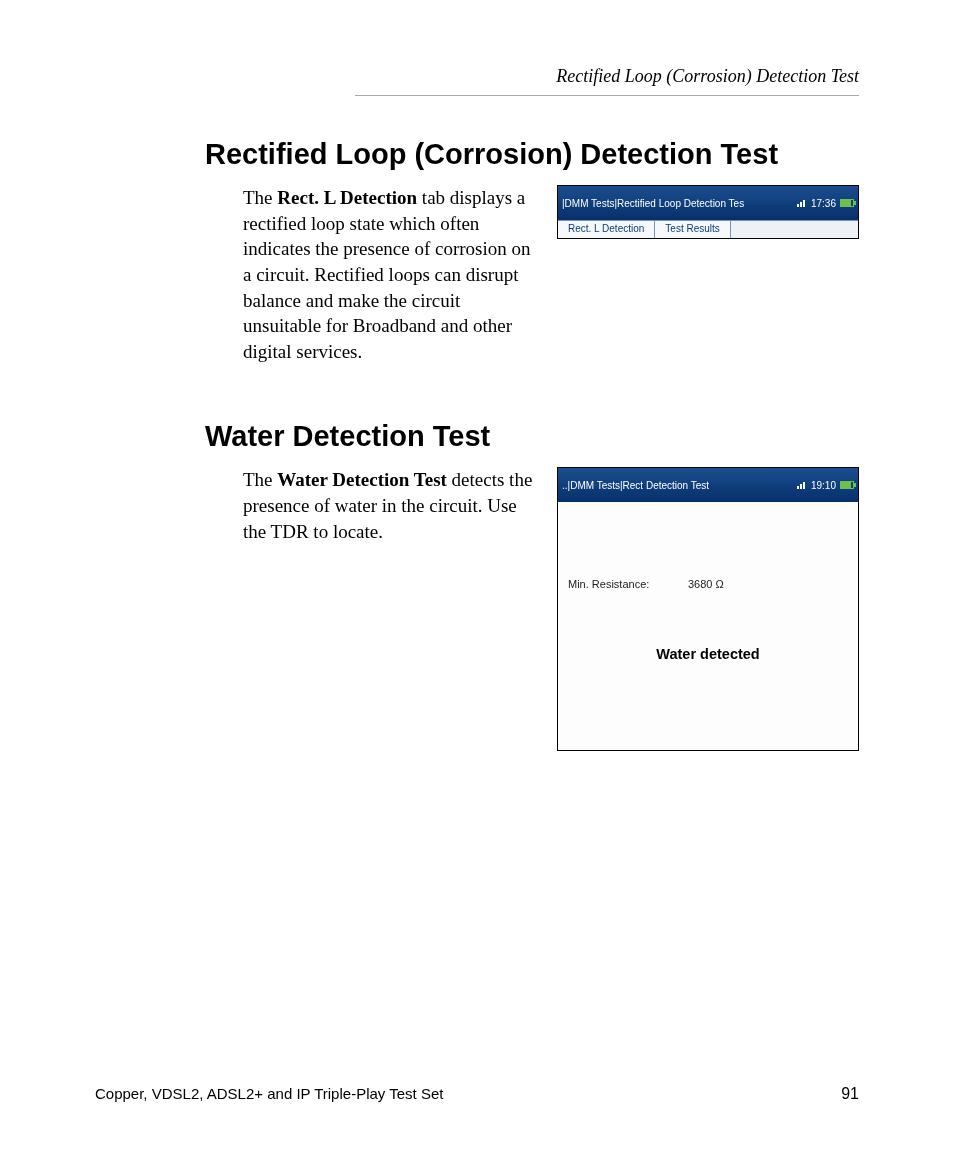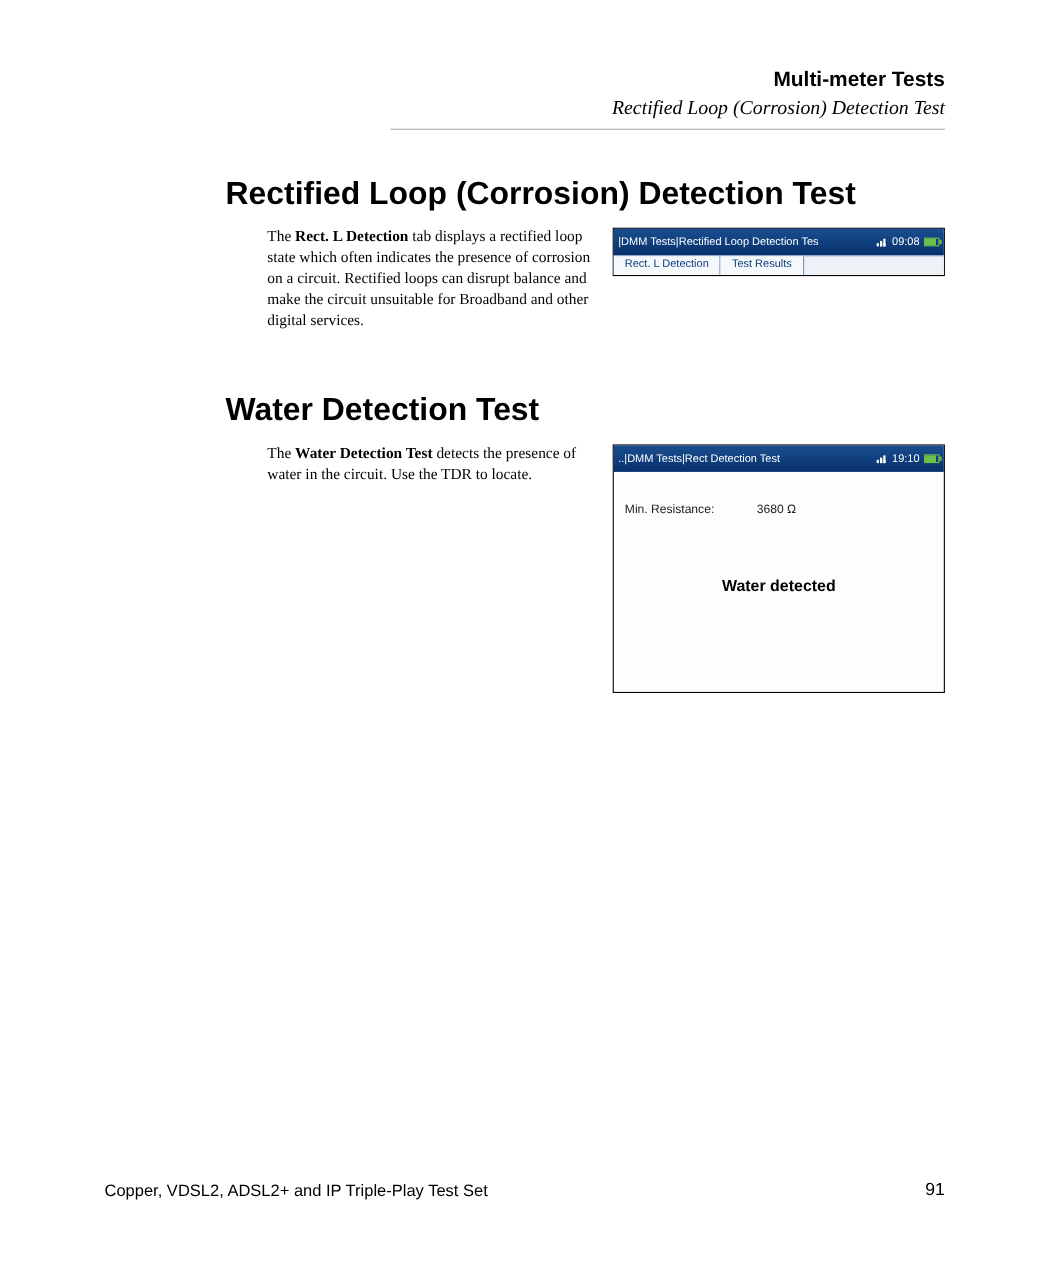--- a/index.html
+++ b/index.html
@@ -151,7 +151,6 @@
 
 <div class="page">
   <div class="running-head">
-    <div class="rh-chapter">Multi-meter Tests</div>
     <div class="rh-section">Rectified Loop (Corrosion) Detection Test</div>
     <div class="rh-rule"></div>
   </div>

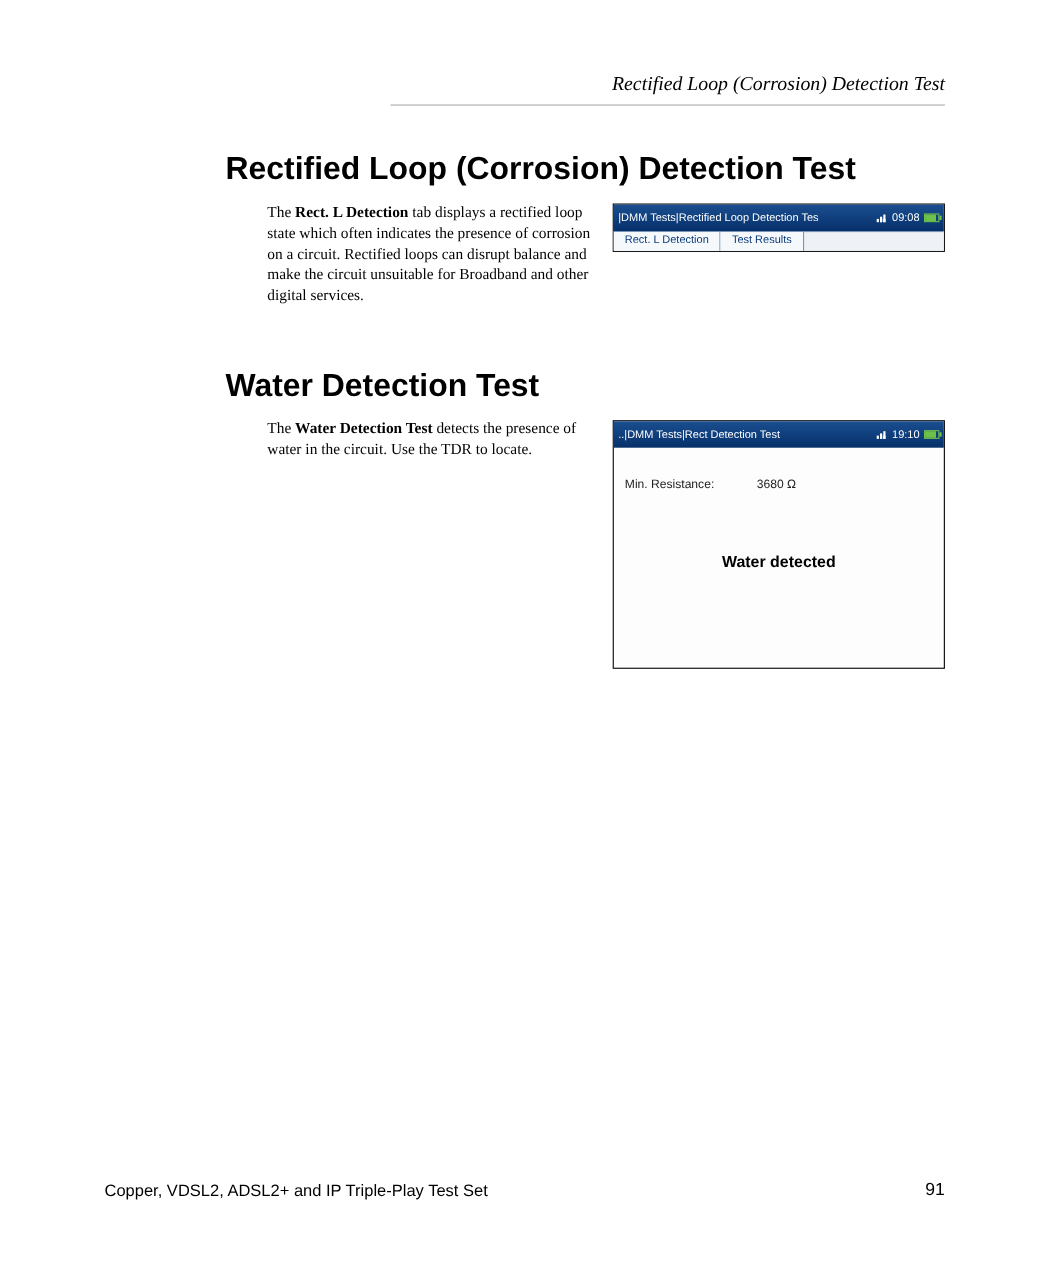--- a/index.html
+++ b/index.html
@@ -49,7 +49,7 @@
     gap: 18px;
   }
   .section-text {
-    font-size: 14px;
+    font-size: 19px;
     line-height: 1.35;
     flex: 1;
   }

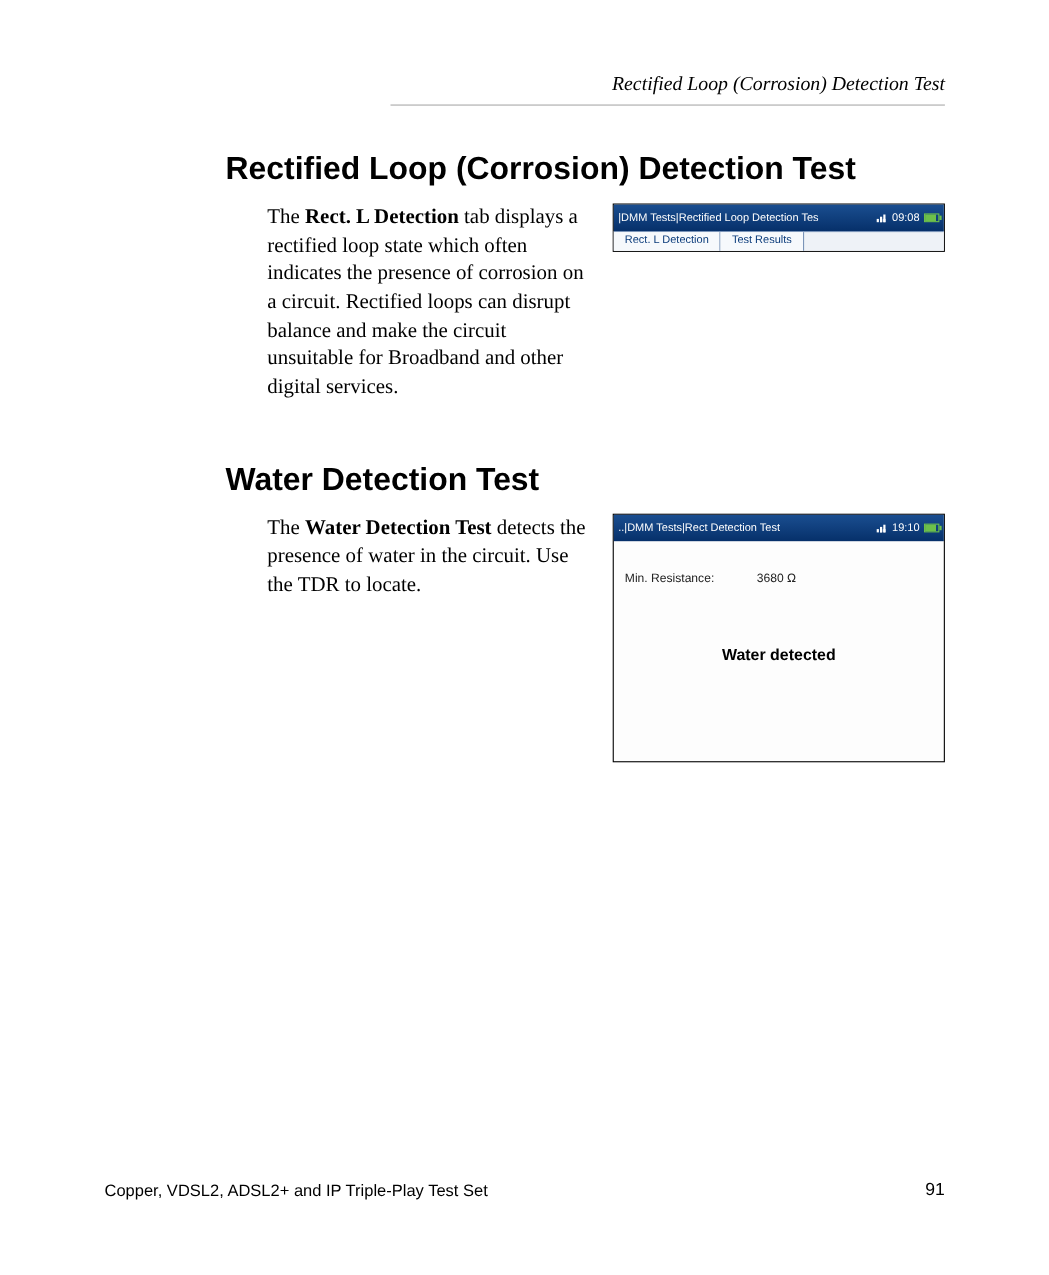--- a/index.html
+++ b/index.html
@@ -67,7 +67,7 @@
     background: #0a3b7a;
     background: linear-gradient(#1a4e90, #06306a);
     color: #fff;
-    height: 24px;
+    height: 34px;
     display: flex;
     align-items: center;
     padding: 0 4px;

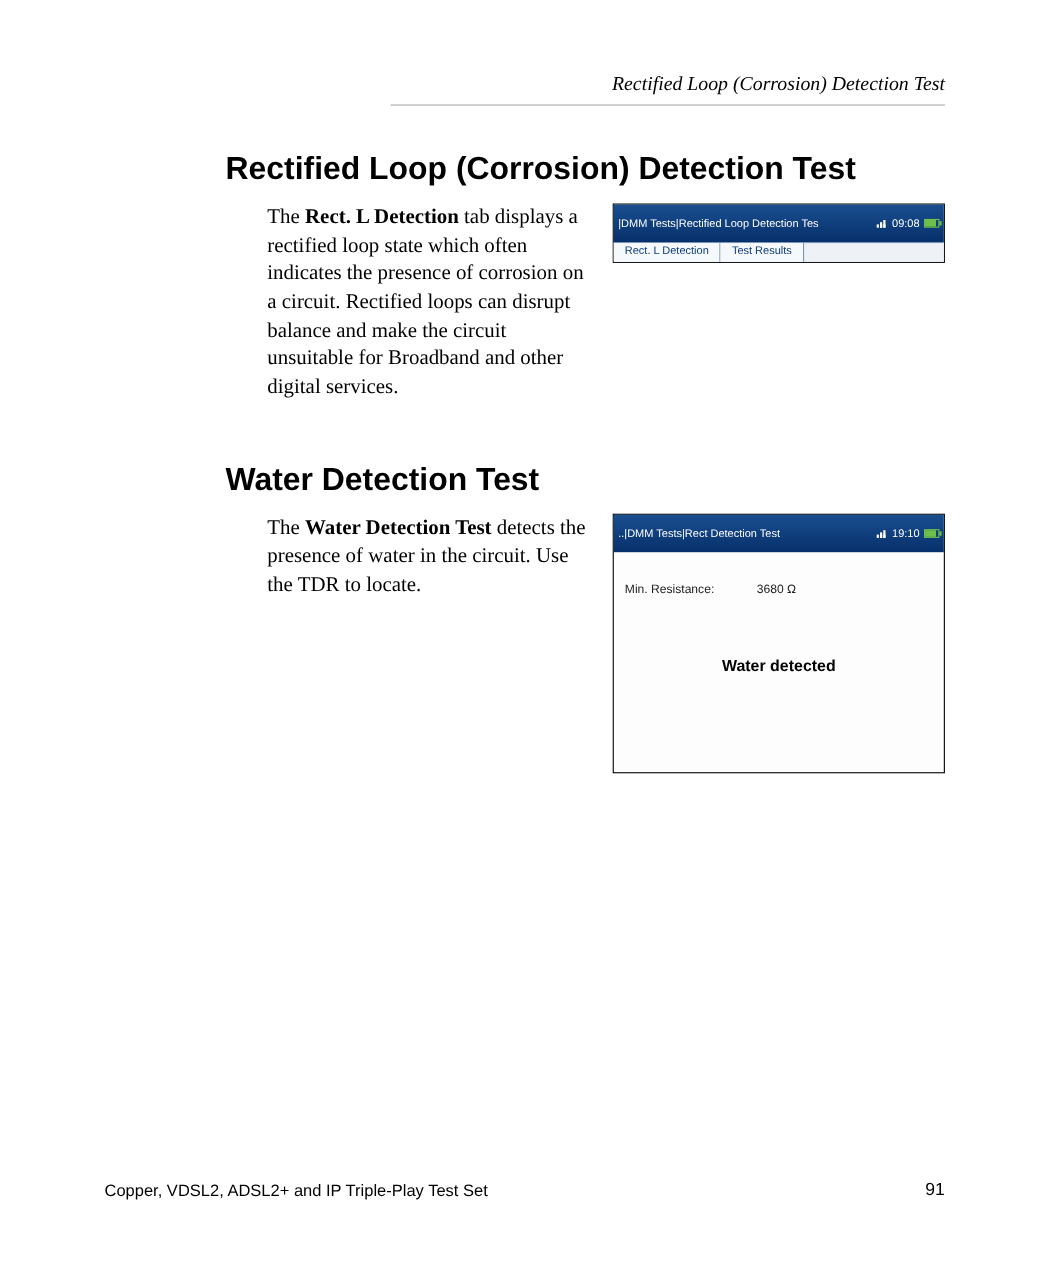--- a/index.html
+++ b/index.html
@@ -167,7 +167,7 @@
           <span class="sig-icon">
               <span class="bar3"></span>
             </span>
-          <span>09:08</span>
+          <span>17:36</span>
           <span class="batt-icon"></span>
         </span>
       </div>

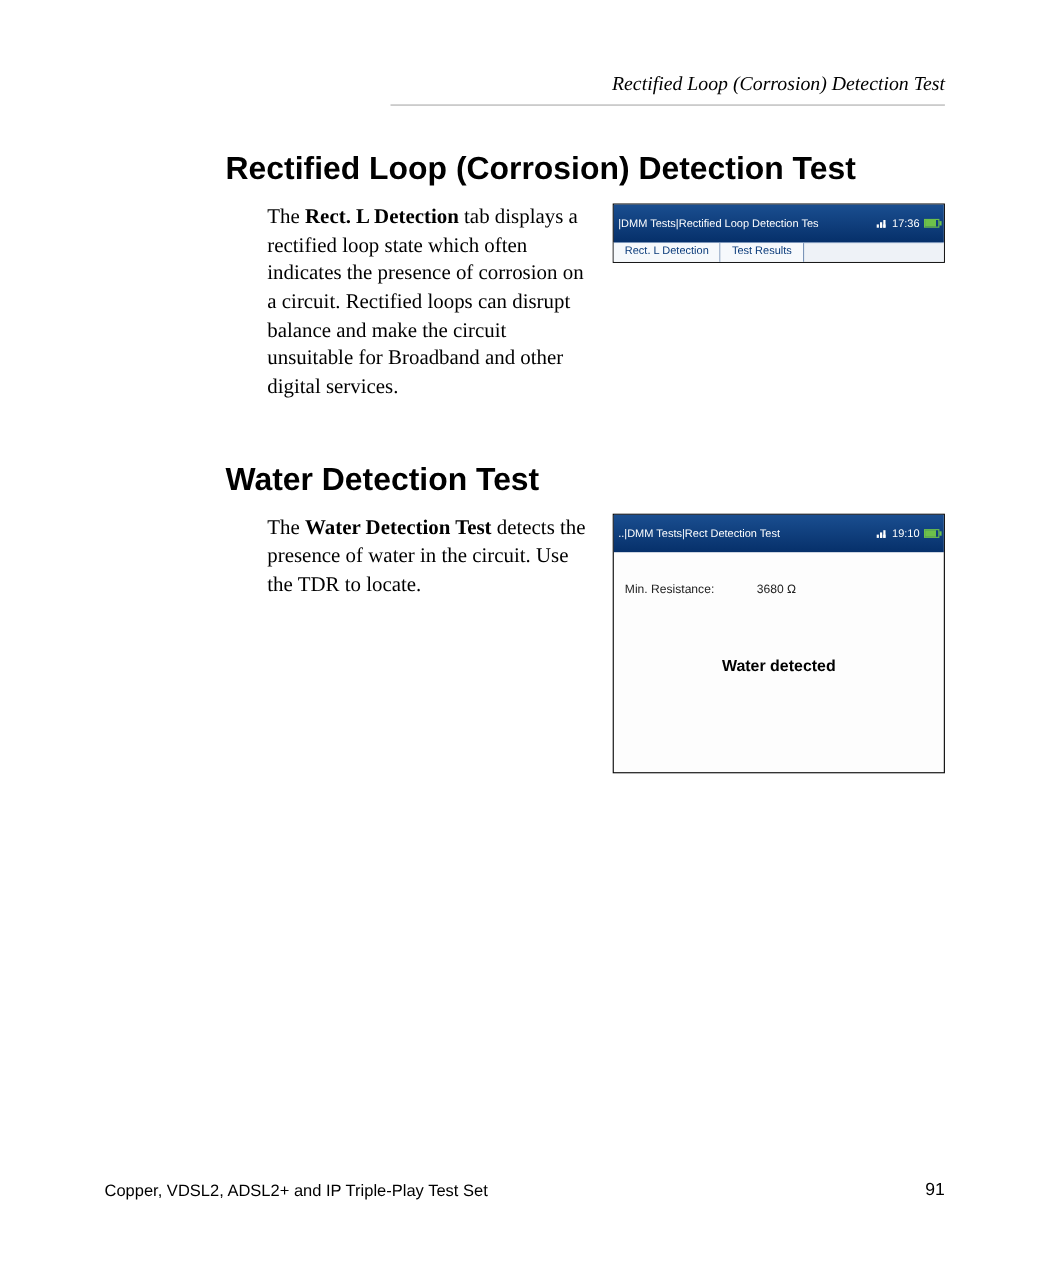--- a/index.html
+++ b/index.html
@@ -194,7 +194,7 @@
           <span class="batt-icon"></span>
         </span>
       </div>
-      <div class="dev-body" style="min-height:200px; padding-top:28px;">
+      <div class="dev-body" style="min-height:200px; padding-top:28px;margin-top:48px;">
         <div class="dev-row">
           <span class="dev-label" style="width:120px;">Min. Resistance:</span>
           <span class="dev-value">3680 Ω</span>

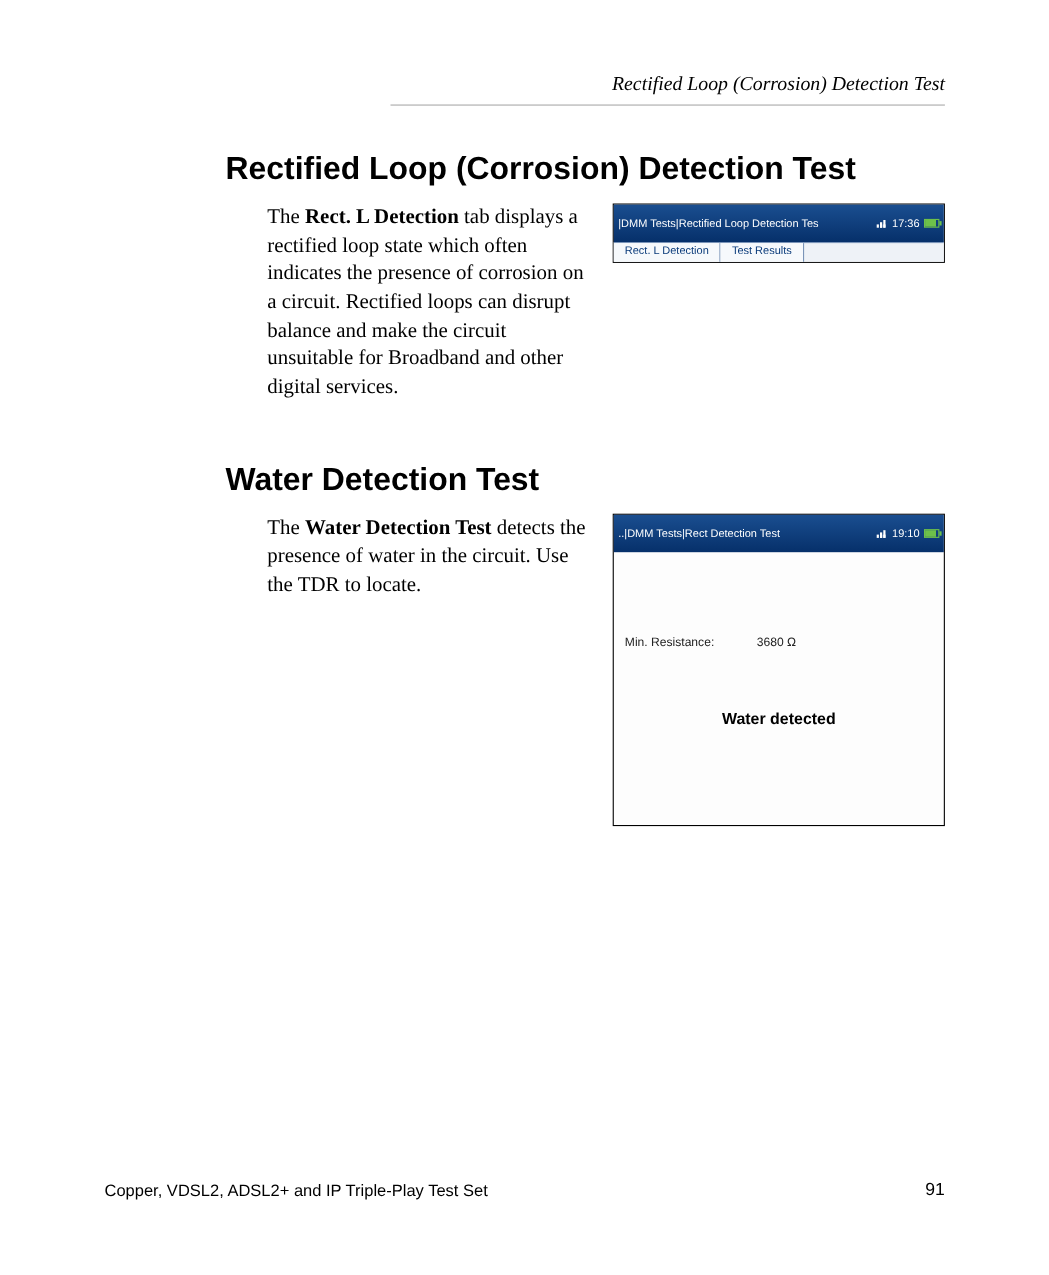--- a/index.html
+++ b/index.html
@@ -135,14 +135,13 @@
   }
   .footer {
     position: absolute;
-    bottom: 68px;
+    bottom: 56px;
     left: 95px;
     right: 95px;
     display: flex;
     justify-content: space-between;
     font-family: Arial, Helvetica, sans-serif;
     font-size: 15px;
-    align-items: center;
   }
   .footer .pn { font-weight: 400; font-size: 16px; }
 </style>

